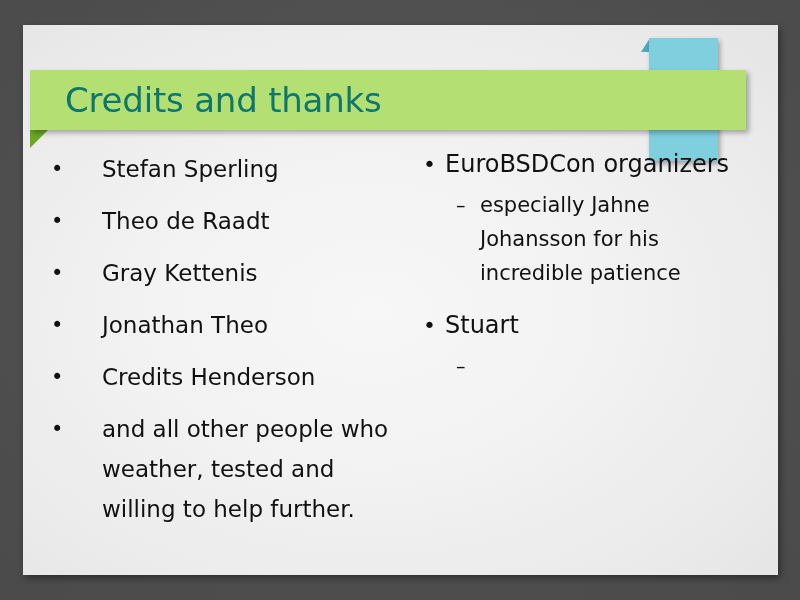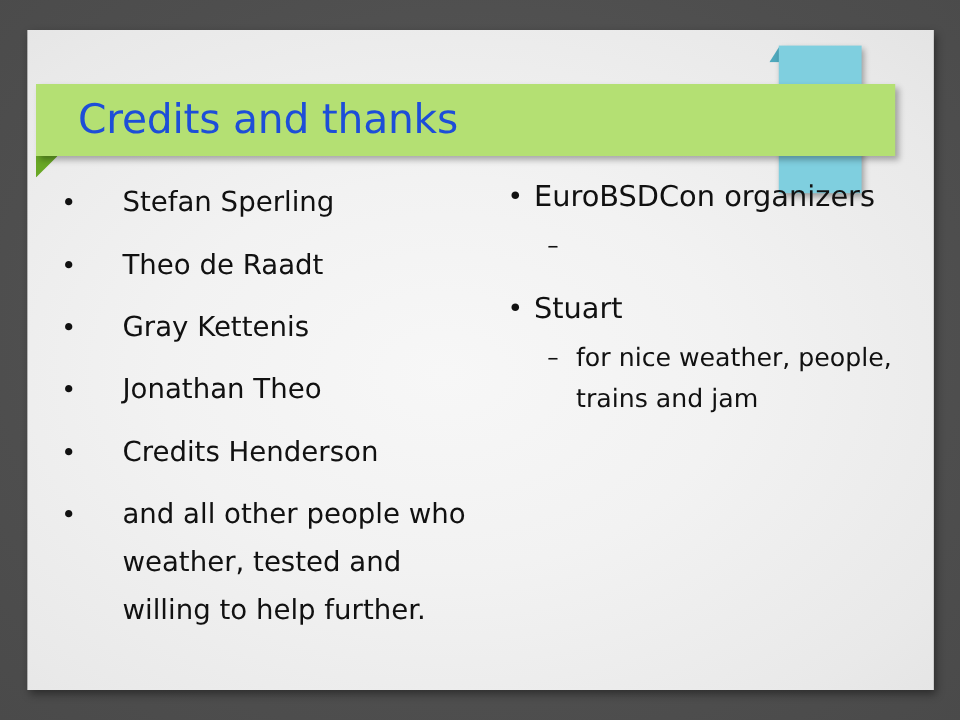--- a/index.html
+++ b/index.html
@@ -68,7 +68,7 @@
     margin-left:35px;
     font-size:34px;
     font-weight:400;
-    color:#1d4ed8;
+    color:#0f766e;
     letter-spacing:-0.2px;
     white-space:nowrap;
     line-height:1;

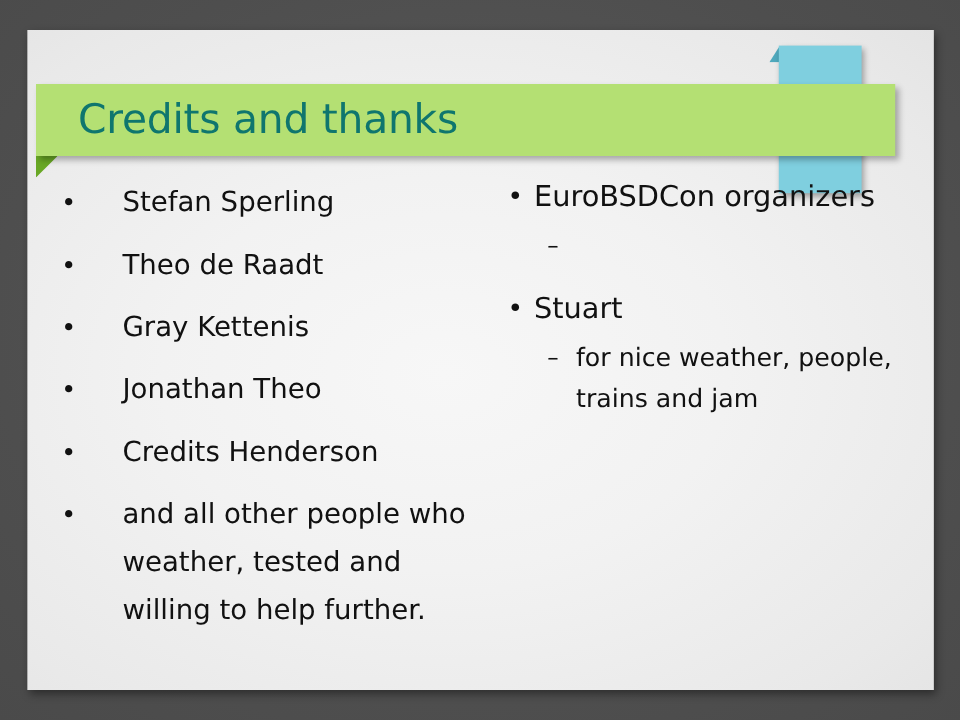--- a/index.html
+++ b/index.html
@@ -189,6 +189,9 @@
         </div>
         <div class="bullet-item lvl2">
           <span class="bullet-mark">–</span>
+          <span class="bullet-text">especially Jahne
+Johansson for his
+incredible patience</span>
         </div>
       </div>
 

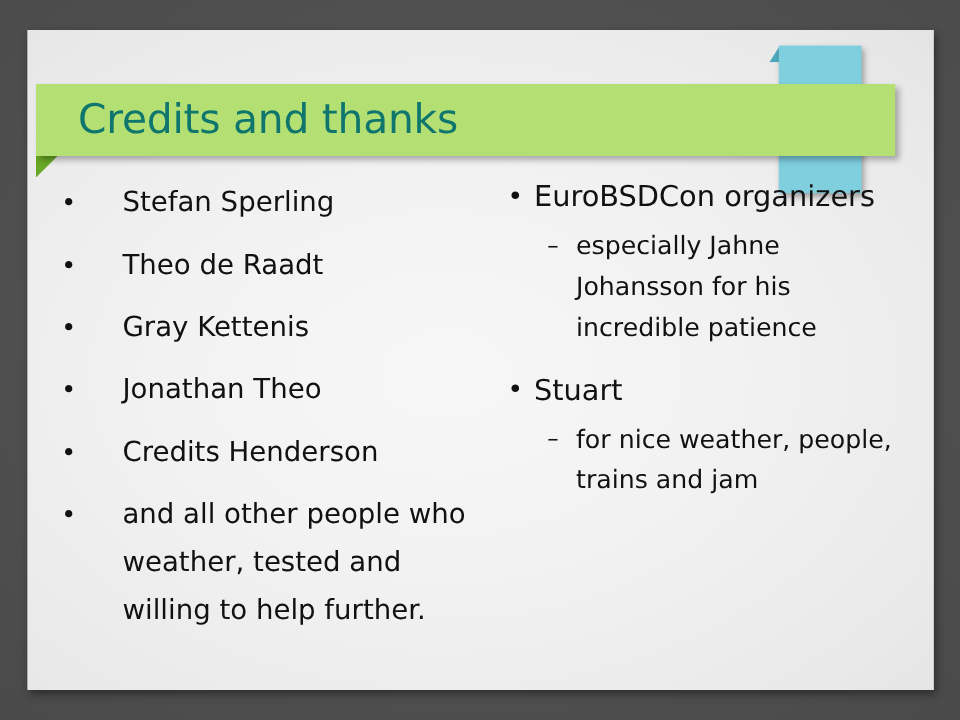--- a/index.html
+++ b/index.html
@@ -202,8 +202,6 @@
         </div>
         <div class="bullet-item lvl2">
           <span class="bullet-mark">–</span>
-          <span class="bullet-text">for nice weather, people,
-trains and jam</span>
         </div>
       </div>
 

